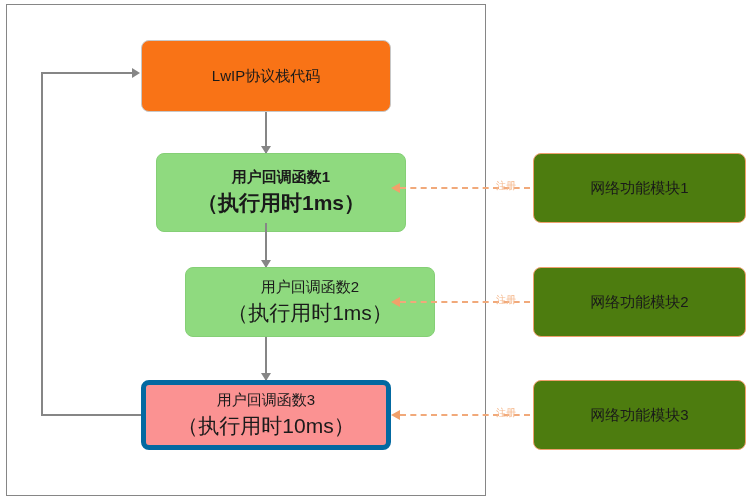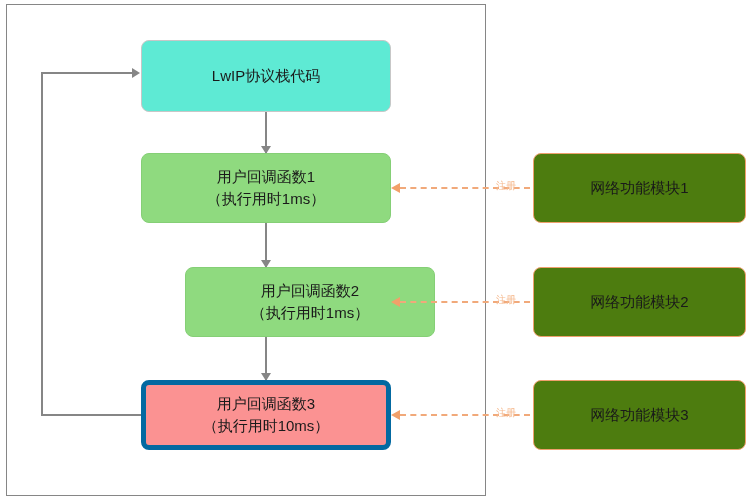--- a/index.html
+++ b/index.html
@@ -37,7 +37,7 @@
   }
   .node .l2{font-size:15px;}
 
-  .node-stack{background:#5eead4;border:1px solid #c7c7c7;}
+  .node-stack{background:#f97316;border:1px solid #c7c7c7;}
   .node-green{background:#8fda7f;border:1px solid #85cf76;}
   .node-red{background:#fb9292;border:5px solid #0369a1;}
   .node-orange{background:#4d7c0f;border:1px solid #efa06d;}

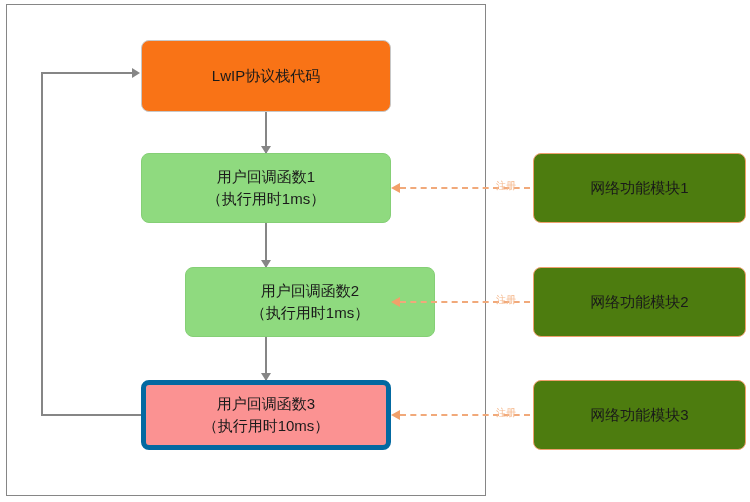--- a/index.html
+++ b/index.html
@@ -107,7 +107,7 @@
 
   <div class="v-arrow" style="left:265px;top:112px;height:41px;"></div>
 
-  <div class="node node-green" style="left:141px;top:153px;width:250px;height:70px;">
+  <div class="node node-green" style="left:156px;top:153px;width:250px;height:79px;font-weight:bold;">
     <span>用户回调函数1</span>
     <span class="l2">（执行用时1ms）</span>
   </div>

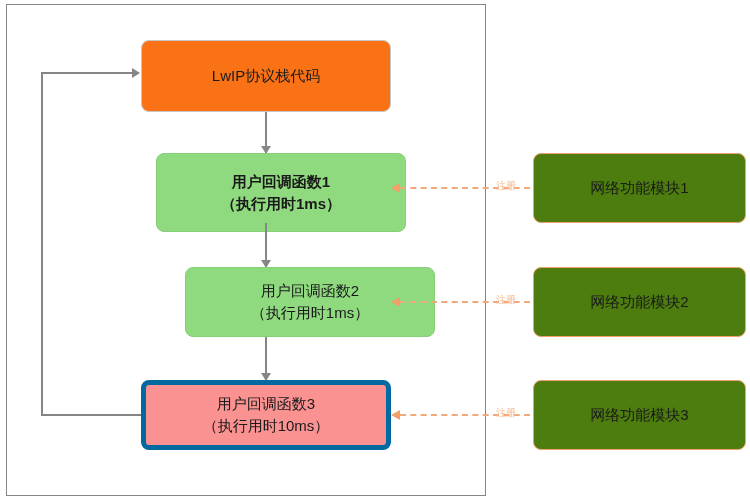--- a/index.html
+++ b/index.html
@@ -35,7 +35,7 @@
     line-height:1.45;
     white-space:nowrap;
   }
-  .node .l2{font-size:15px;}
+  .node .l2{font-size:21px;}
 
   .node-stack{background:#f97316;border:1px solid #c7c7c7;}
   .node-green{background:#8fda7f;border:1px solid #85cf76;}

